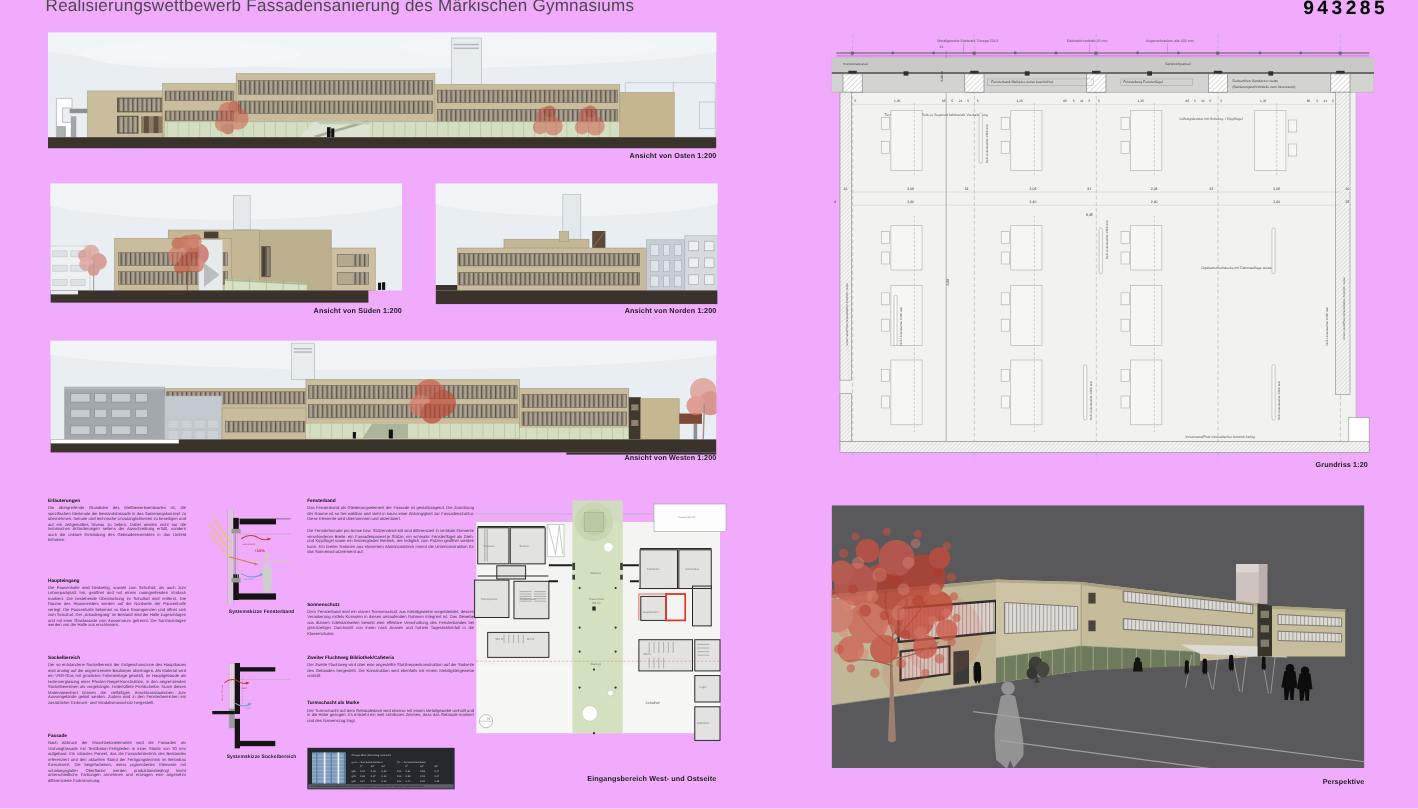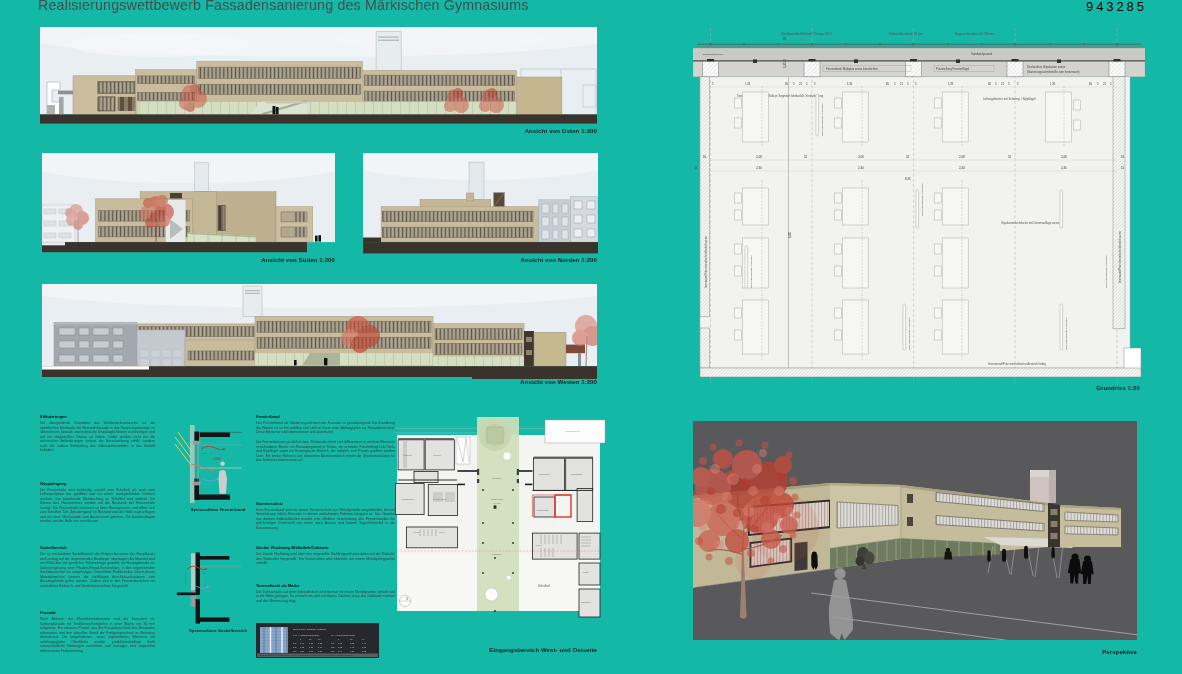--- a/index.html
+++ b/index.html
@@ -3,7 +3,7 @@
 <meta charset="utf-8">
 <style>
 html,body{margin:0;padding:0;background:#ffffff;}
-#page{position:relative;width:1182px;height:674px;background:#14b8a6;overflow:hidden;
+#page{position:relative;width:1182px;height:674px;background:#f0abfc;overflow:hidden;
   font-family:"Liberation Sans",sans-serif;}
 .abs{position:absolute;}
 .cap{position:absolute;font-weight:bold;color:#1c1c1c;font-size:6px;letter-spacing:.1px;}

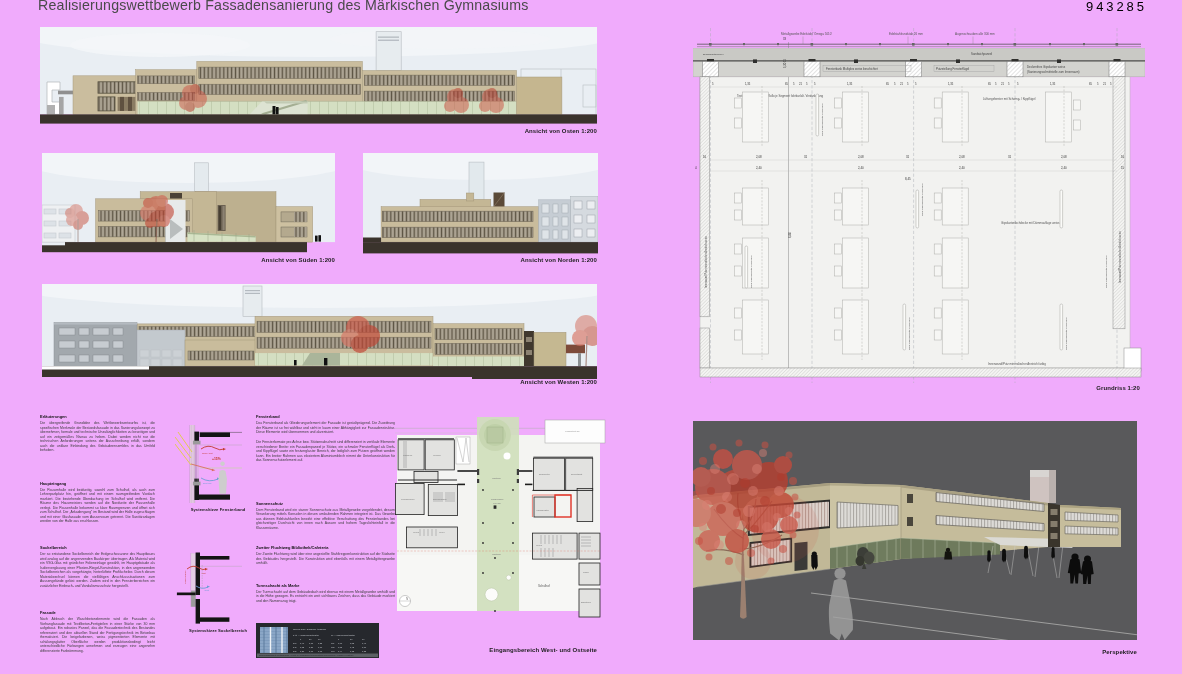--- a/index.html
+++ b/index.html
@@ -17,7 +17,7 @@
 
 <div class="abs" style="left:38px;top:-3px;font-size:14.2px;color:#4a4a4a;letter-spacing:.2px;">Realisierungswettbewerb Fassadensanierung des Märkischen Gymnasiums</div>
 
-<div class="abs" style="left:1086px;top:-1px;font-size:13px;font-weight:normal;color:#000;letter-spacing:2.9px;">943285</div>
+<div class="abs" style="left:1086px;top:-1px;font-size:16px;font-weight:bold;color:#000;letter-spacing:2.9px;">943285</div>
 
 <div class="abs" id="east" style="left:40px;top:27px;width:557px;height:97px;">
 <svg width="557" height="97" viewBox="0 0 557 97">

